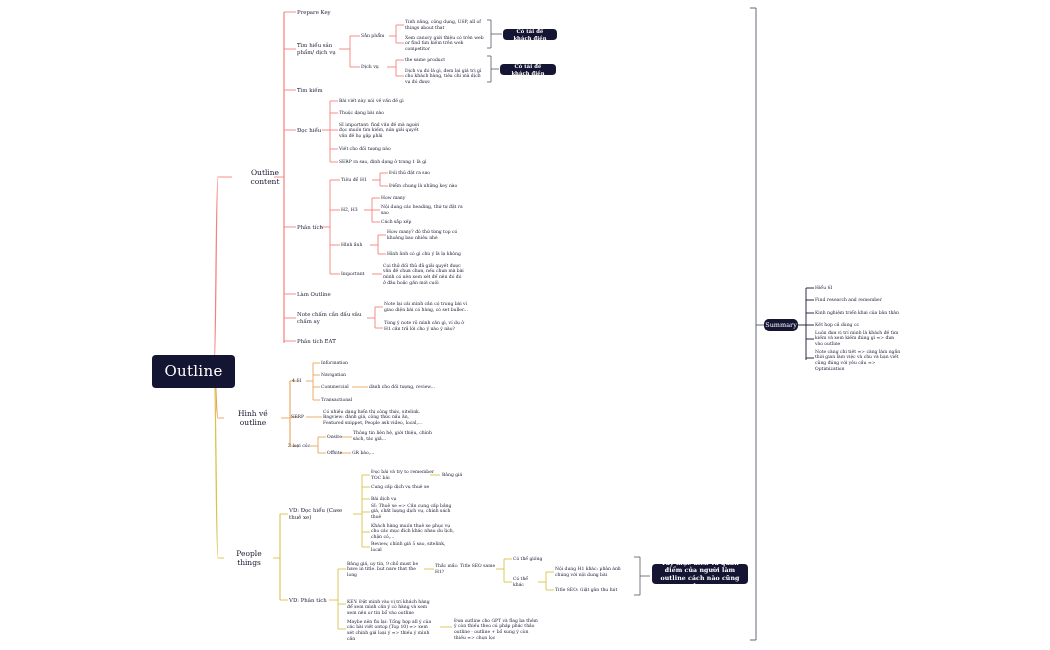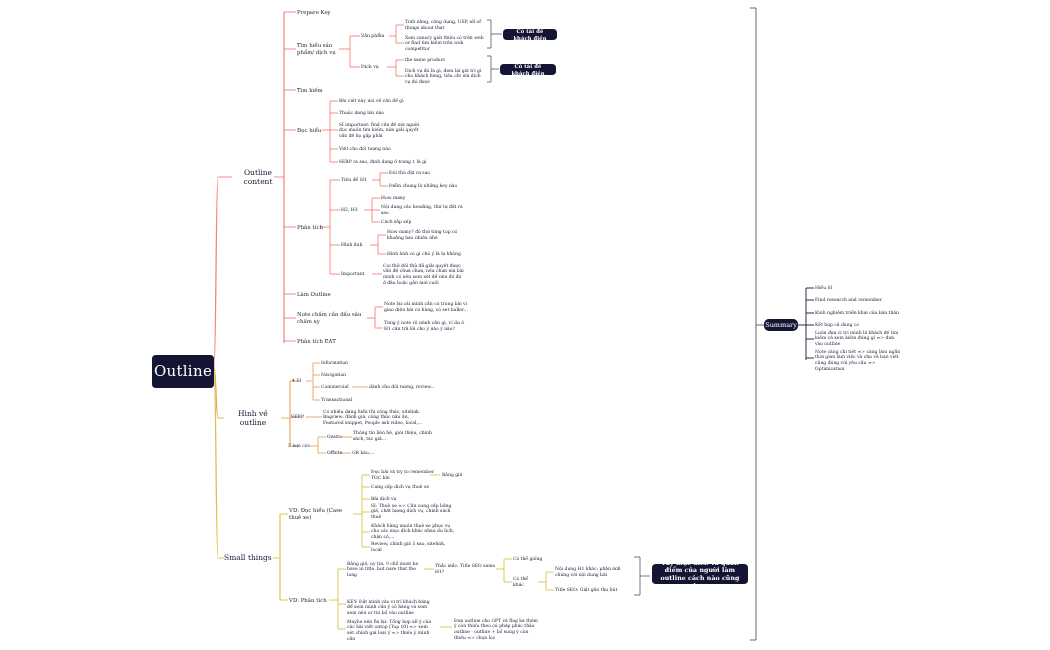--- a/index.html
+++ b/index.html
@@ -254,7 +254,7 @@
 
   <div class="node root" style="left:152px; top:355px; width:62px;">Outline</div>
 
-  <div class="node l1 t-dark align-l" style="left:236px; top:171px; width:44px; height:12px;">Outline content</div>
+  <div class="node l1 t-dark align-l" style="left:243px; top:171px; width:44px; height:12px;">Outline content</div>
   <div class="node l1 t-dark align-l" style="left:224px; top:412px; width:58px; height:12px;">Hình về outline</div>
   <div class="node l1 t-dark align-l" style="left:224px; top:552px; width:50px; height:12px;">Small things</div>
 

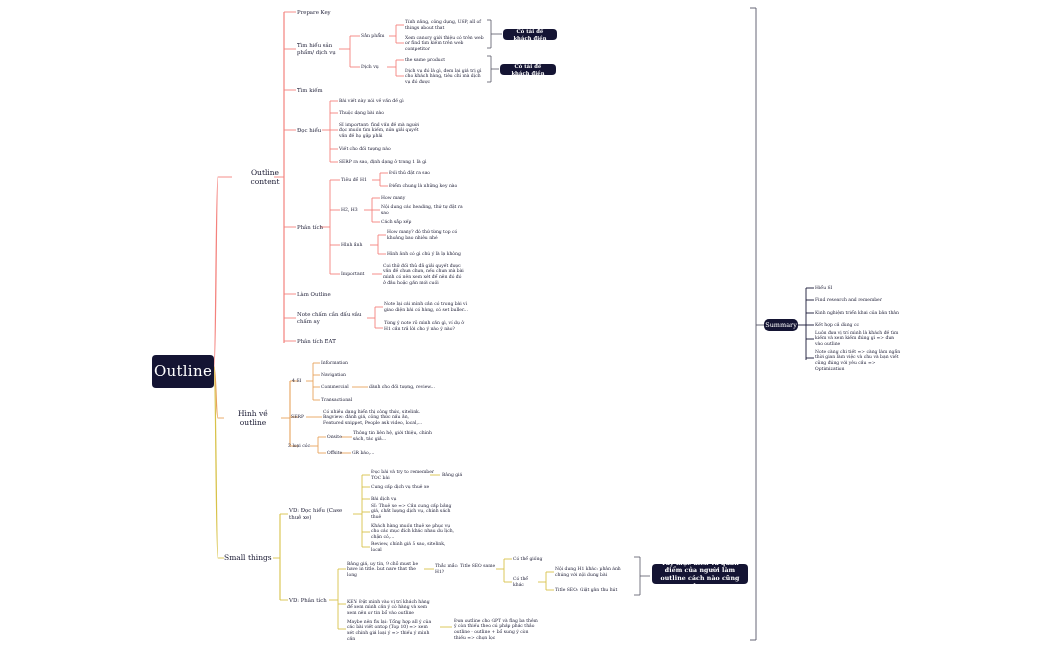--- a/index.html
+++ b/index.html
@@ -252,7 +252,7 @@
     </g>
   </svg>
 
-  <div class="node root" style="left:152px; top:355px; width:62px;">Outline</div>
+  <div class="node root" style="left:152px; top:355px; width:83px;">Outline</div>
 
   <div class="node l1 t-dark align-l" style="left:243px; top:171px; width:44px; height:12px;">Outline content</div>
   <div class="node l1 t-dark align-l" style="left:224px; top:412px; width:58px; height:12px;">Hình về outline</div>

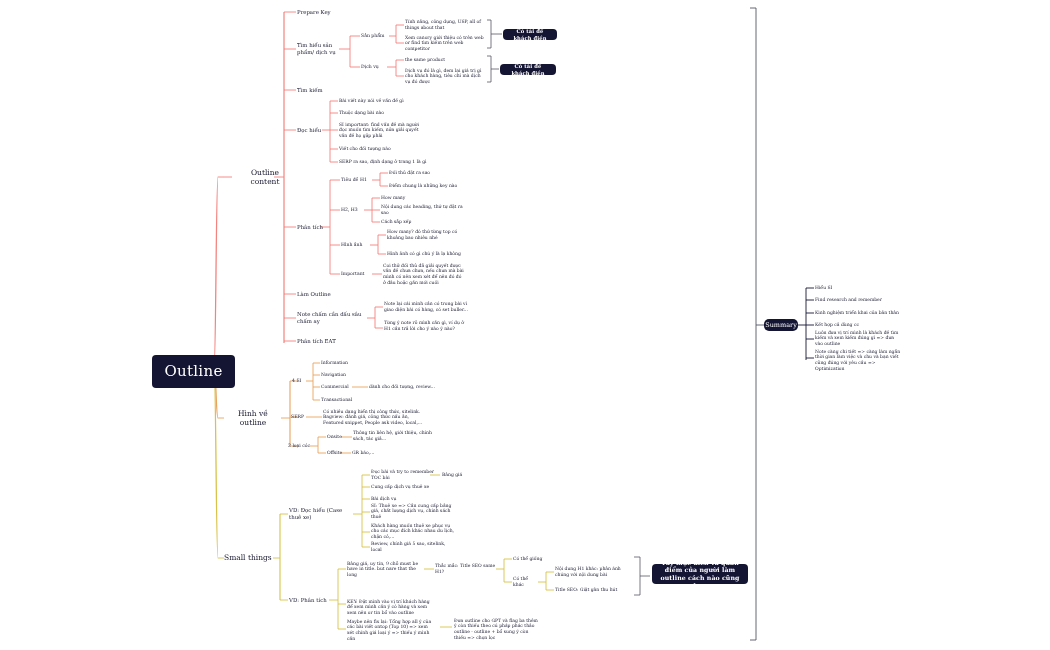--- a/index.html
+++ b/index.html
@@ -256,7 +256,7 @@
 
   <div class="node l1 t-dark align-l" style="left:243px; top:171px; width:44px; height:12px;">Outline content</div>
   <div class="node l1 t-dark align-l" style="left:224px; top:412px; width:58px; height:12px;">Hình về outline</div>
-  <div class="node l1 t-dark align-l" style="left:224px; top:552px; width:50px; height:12px;">Small things</div>
+  <div class="node l1 t-dark align-l" style="left:224px; top:552px; width:50px; height:12px;">People things</div>
 
   <div class="node l2 t-dark align-l" style="left:297px; top:8px; width:60px; height:8px;">Prepare Key</div>
 

